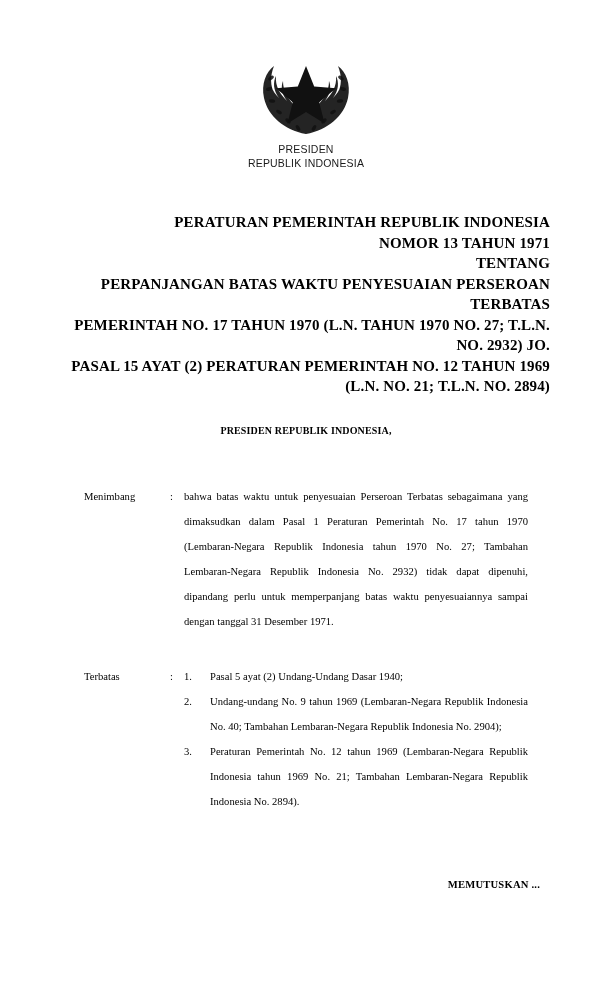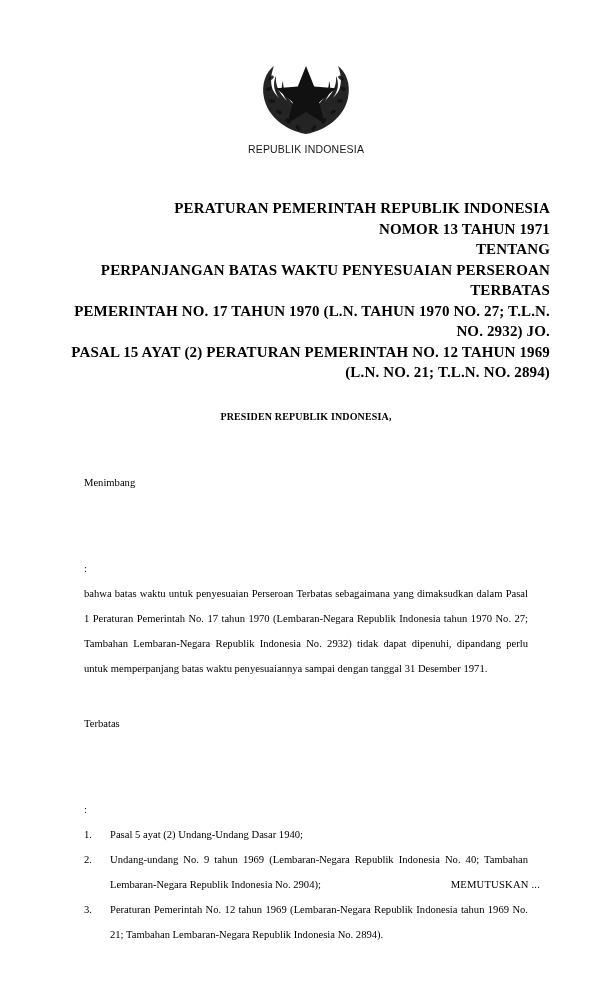--- a/index.html
+++ b/index.html
@@ -169,6 +169,7 @@
       </svg>
     </span>
     <div class="emblem-caption">
+      <div>PRESIDEN</div>
       <div>REPUBLIK INDONESIA</div>
     </div>
   </div>

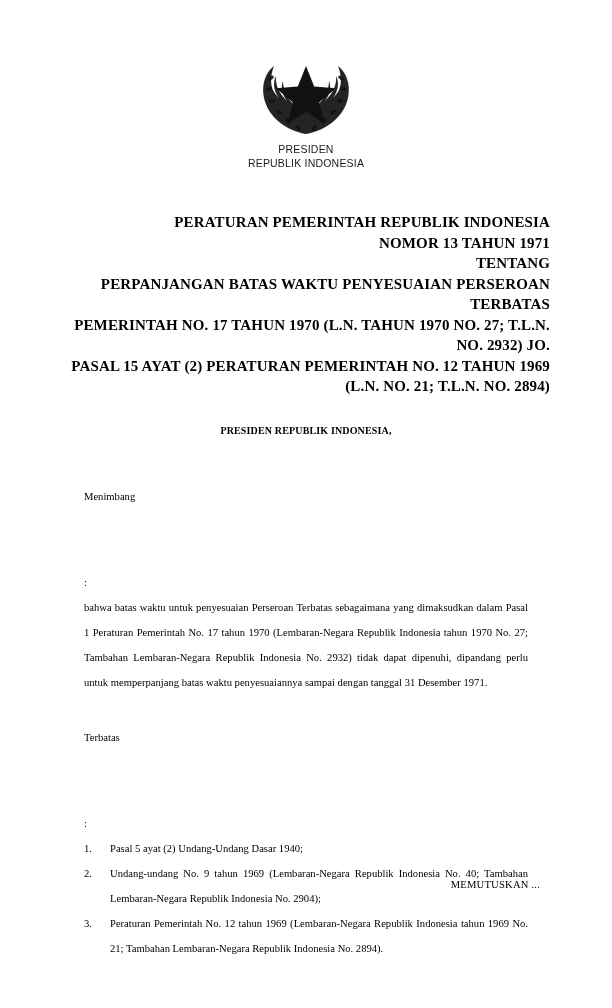--- a/index.html
+++ b/index.html
@@ -73,7 +73,6 @@
     display: flex;
     align-items: flex-start;
     margin-bottom: 30px;
-    flex-direction: column;
   }
   .clause-label {
     width: 86px;

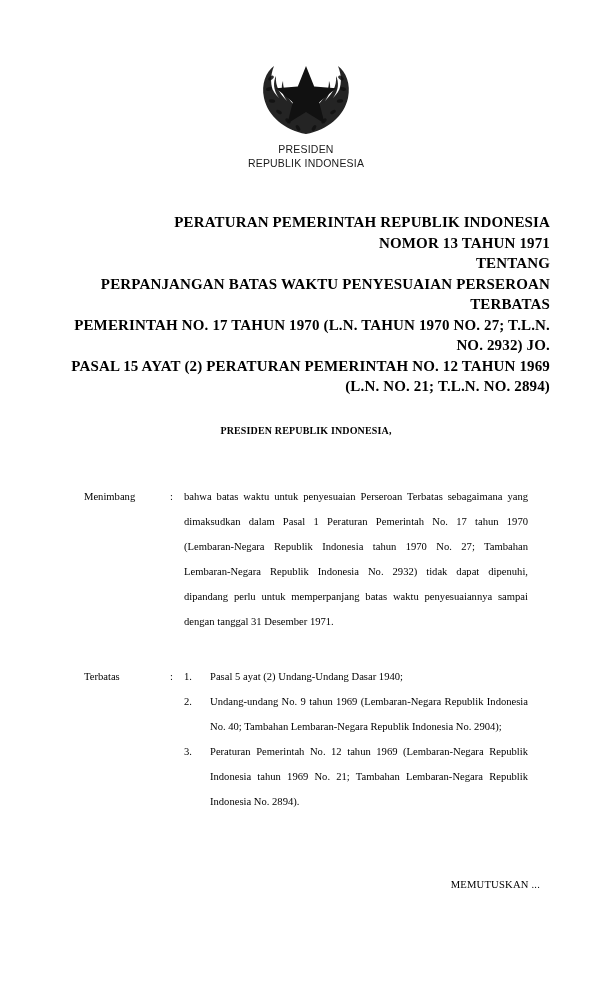--- a/index.html
+++ b/index.html
@@ -126,7 +126,7 @@
     right: 72px;
     bottom: 118px;
     font-size: 10.6px;
-    font-weight: normal;
+    font-weight: bold;
     letter-spacing: 0.2px;
     padding-left: 37px;
   }

